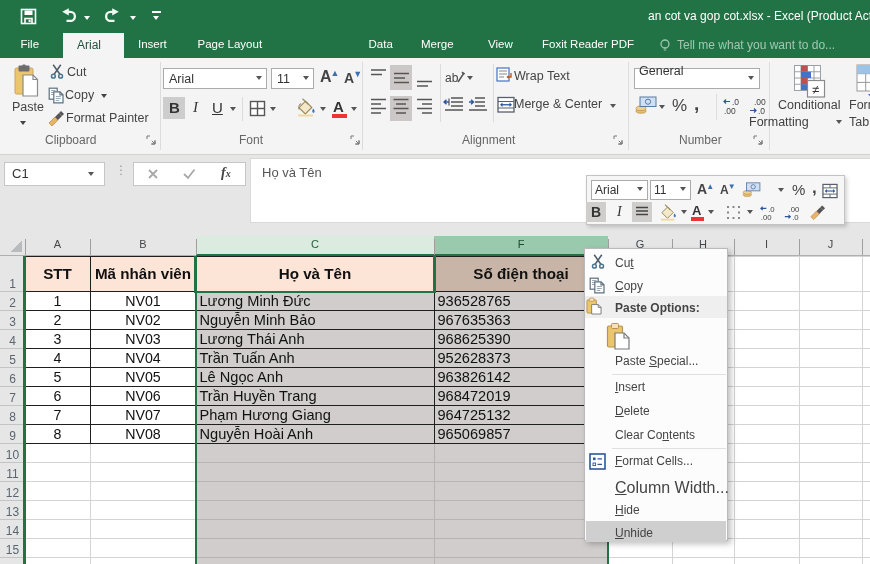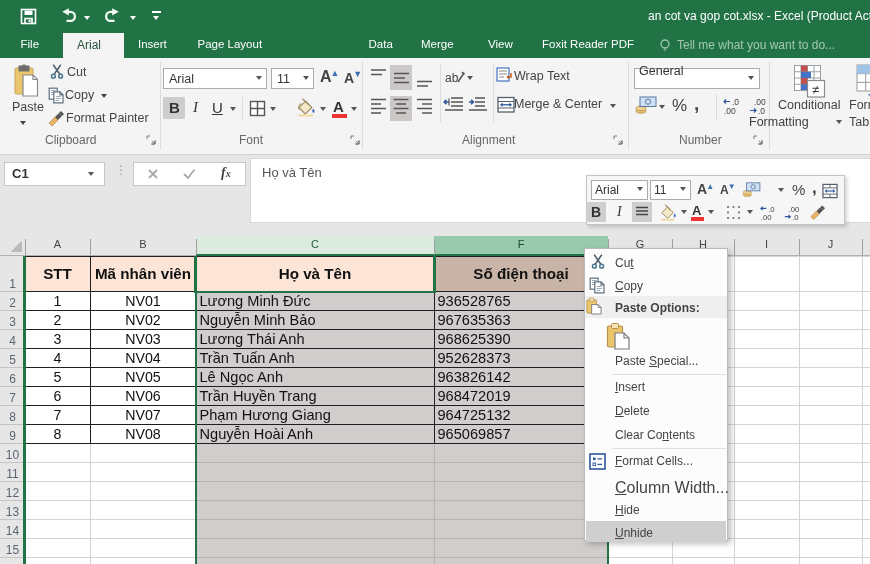--- a/index.html
+++ b/index.html
@@ -235,7 +235,7 @@
 
 <div class="abs" style="left:0;top:155px;width:870px;height:81px;background:#e6e6e6;"></div>
 <div class="abs" style="left:4px;top:162px;width:101px;height:24px;background:#fff;border:1px solid #c6c6c6;box-sizing:border-box;"></div>
-<div class="tt" style="left:12px;top:166px;color:#333;font-size:13px;font-weight:bold;">C1</div>
+<div class="tt" style="left:12px;top:166px;color:#333;font-size:13px;">C1</div>
 <div class="dn" style="left:88px;top:171.5px;"></div>
 <div class="tt" style="left:115px;top:163px;color:#9a9a9a;font-size:12px;letter-spacing:0;">⋮</div>
 <div class="abs" style="left:133px;top:162px;width:113px;height:24px;background:#fff;border:1px solid #c6c6c6;box-sizing:border-box;"></div>

